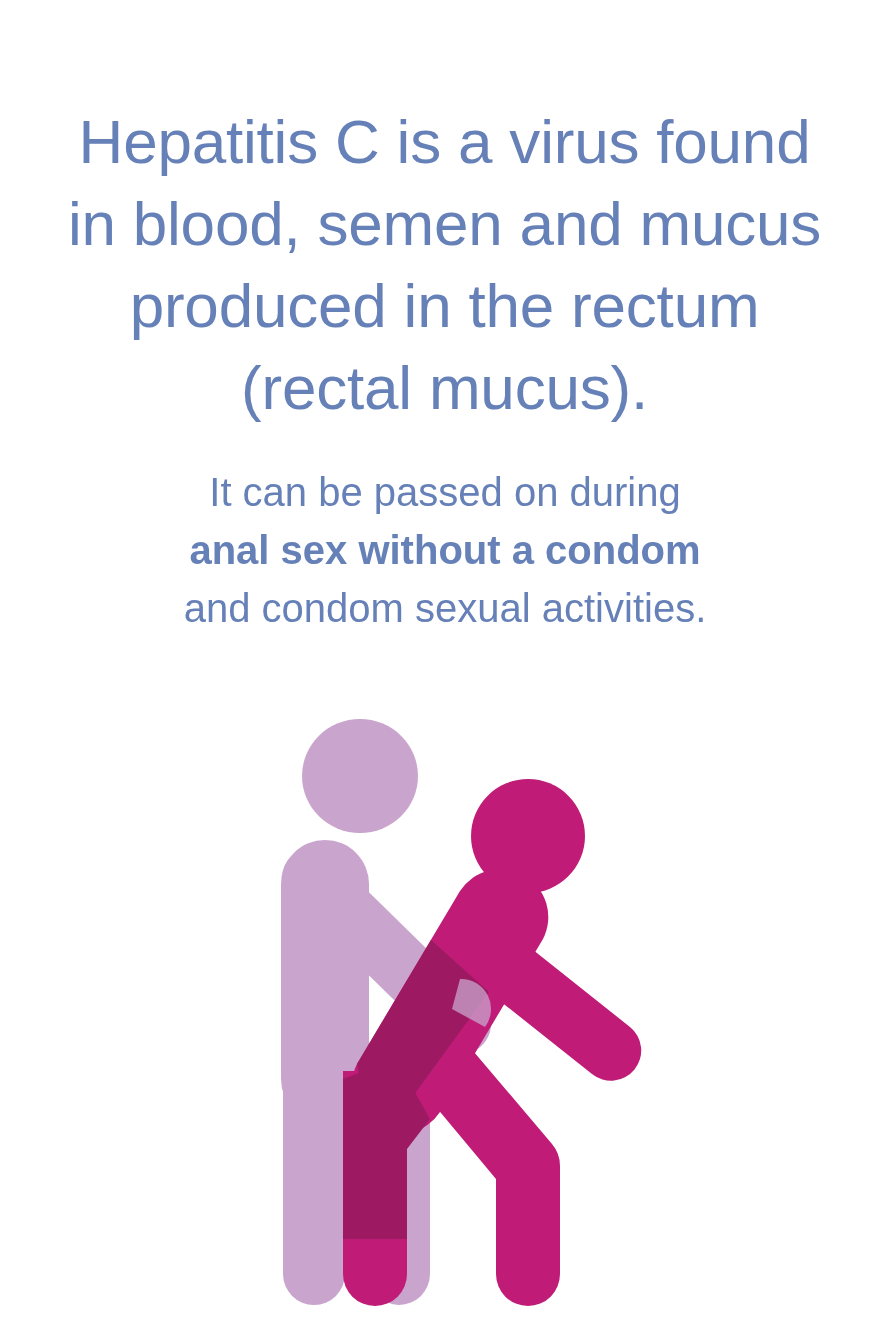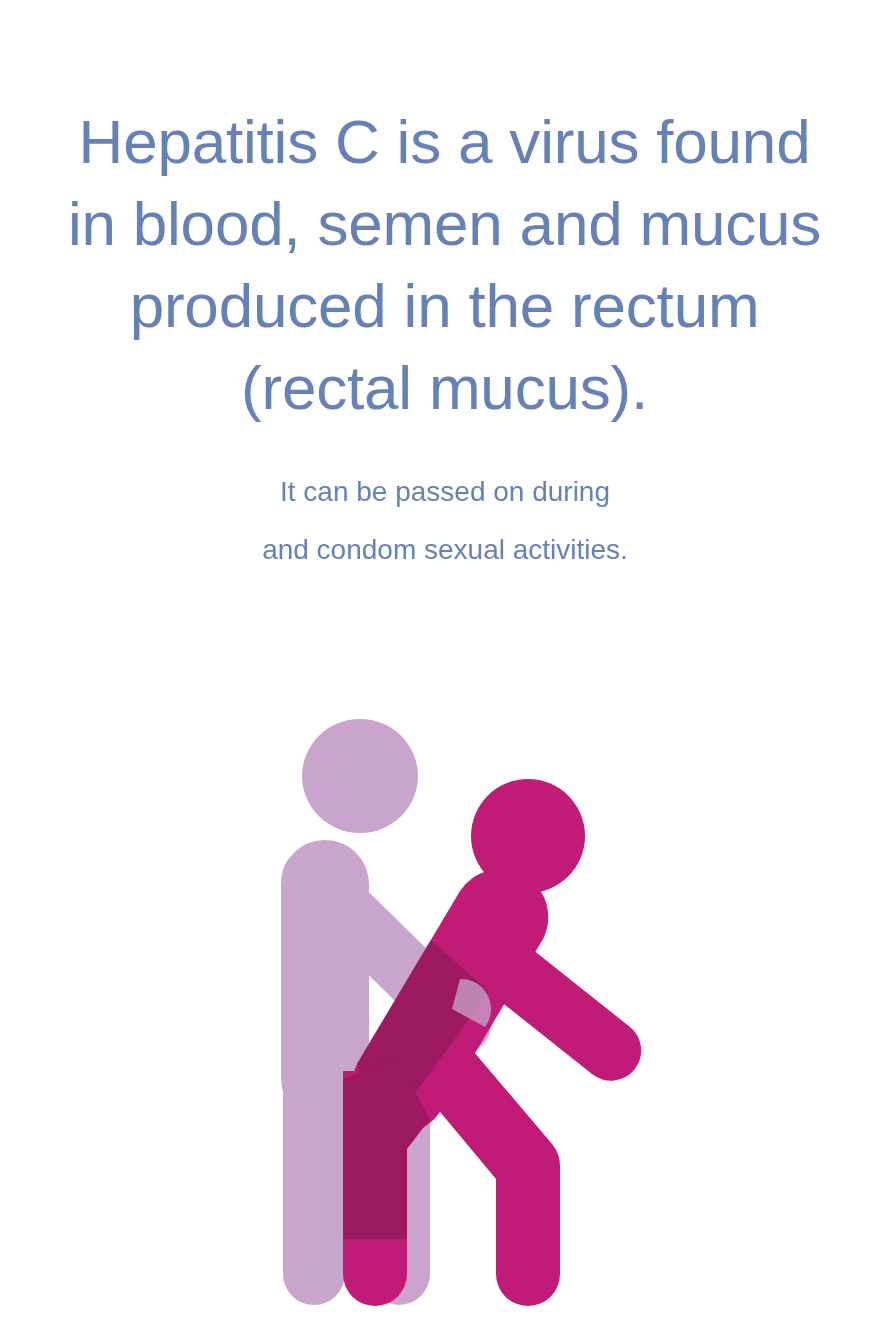--- a/index.html
+++ b/index.html
@@ -48,7 +48,7 @@
     width: 700px;
     text-align: center;
     color: #6680b8;
-    font-size: 28px;
+    font-size: 40px;
     line-height: 58px;
     font-weight: 400;
   }

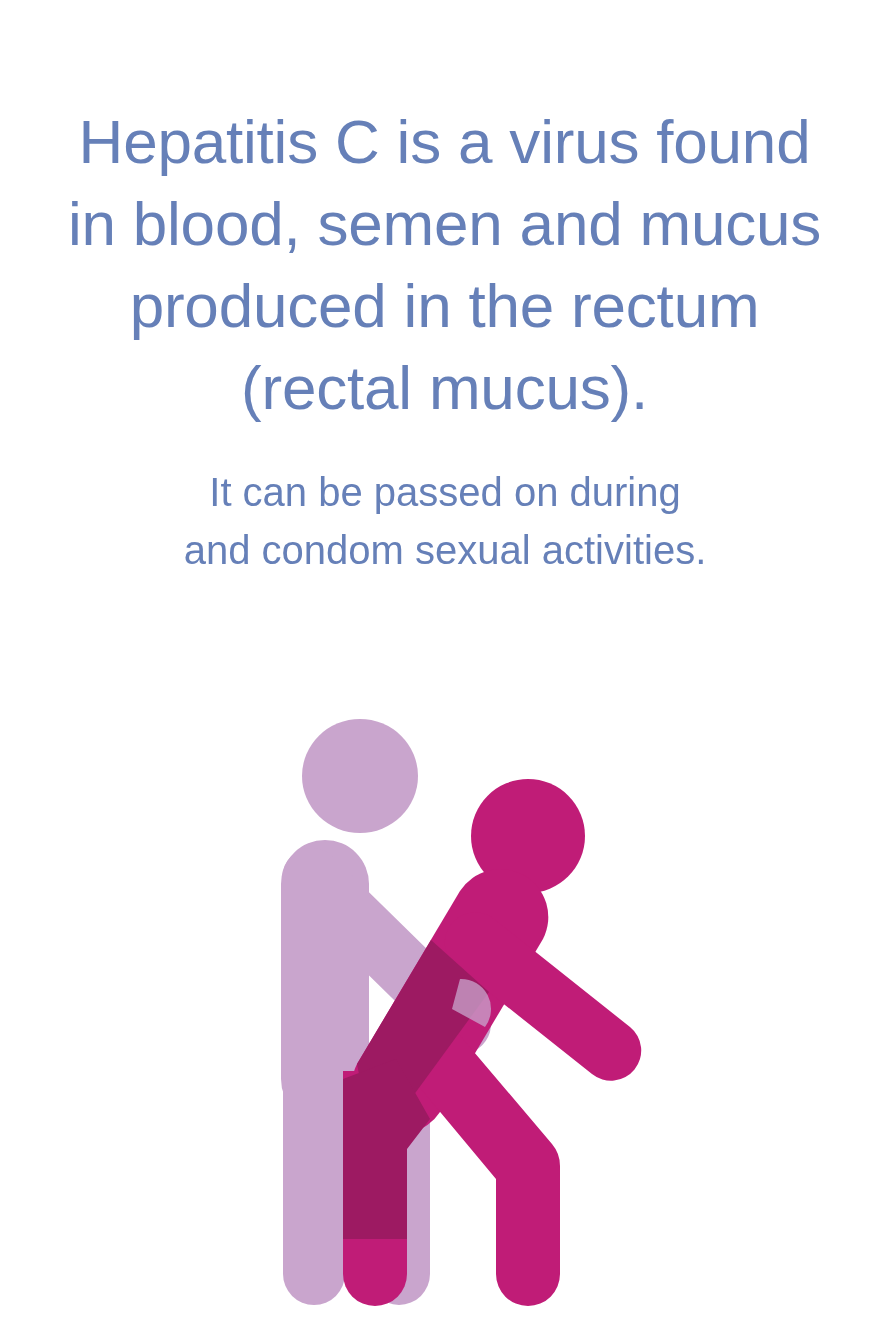--- a/index.html
+++ b/index.html
@@ -87,6 +87,7 @@
 
     <div class="subhead">
       <span class="plain">It can be passed on during</span>
+      <span class="emphasis">anal sex without a condom</span>
       <span class="plain">and condom sexual activities.</span>
     </div>
 

